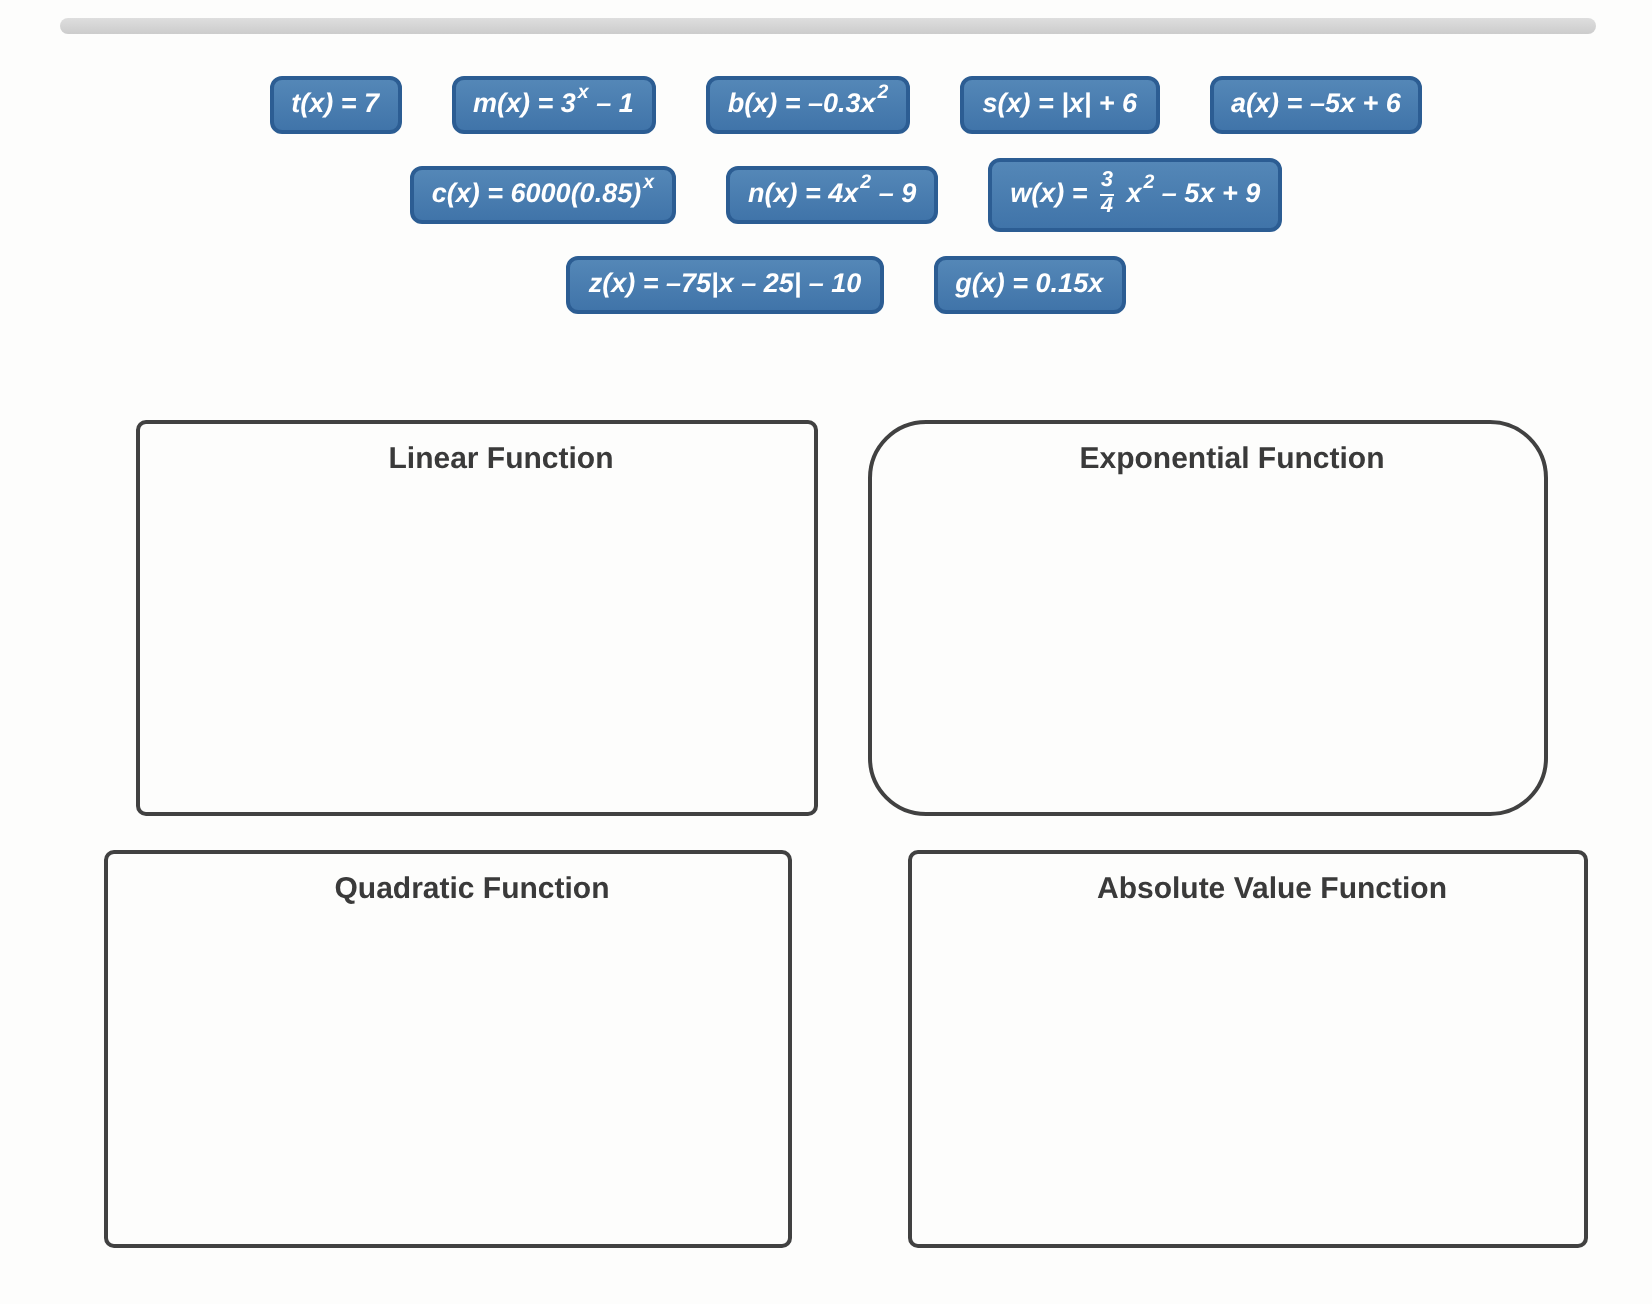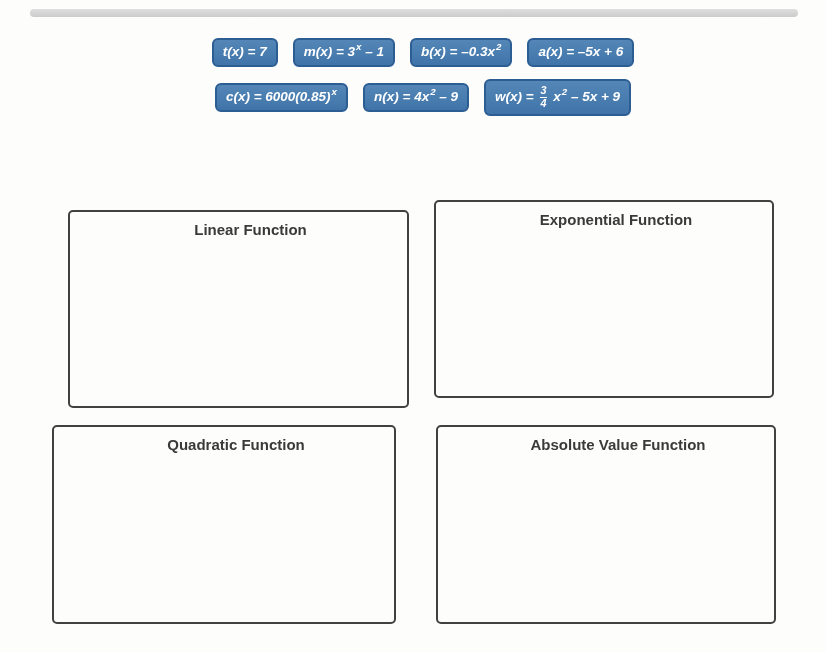--- a/index.html
+++ b/index.html
@@ -41,7 +41,7 @@
   .tile-row {
     display: flex;
     align-items: center;
-    gap: 15px;
+    gap: 25px;
   }
   .tile {
     display: inline-flex;

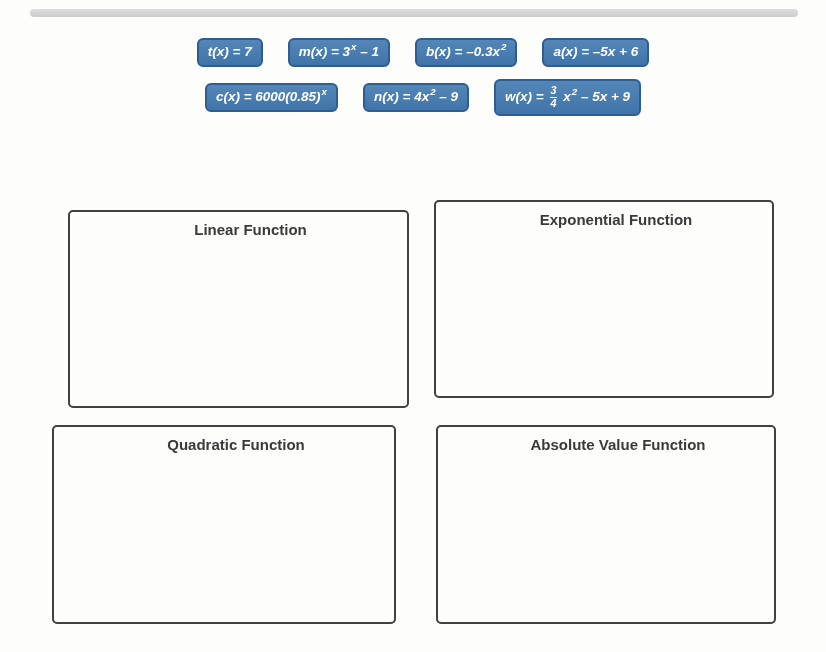--- a/index.html
+++ b/index.html
@@ -107,6 +107,7 @@
         <div class="tile">t(x) = 7</div>
         <div class="tile">m(x) = 3<span class="sup">x</span> – 1</div>
         <div class="tile">b(x) = –0.3x<span class="sup">2</span></div>
+        <div class="tile">s(x) = |x| + 6</div>
         <div class="tile">a(x) = –5x + 6</div>
       </div>
       <div class="tile-row">

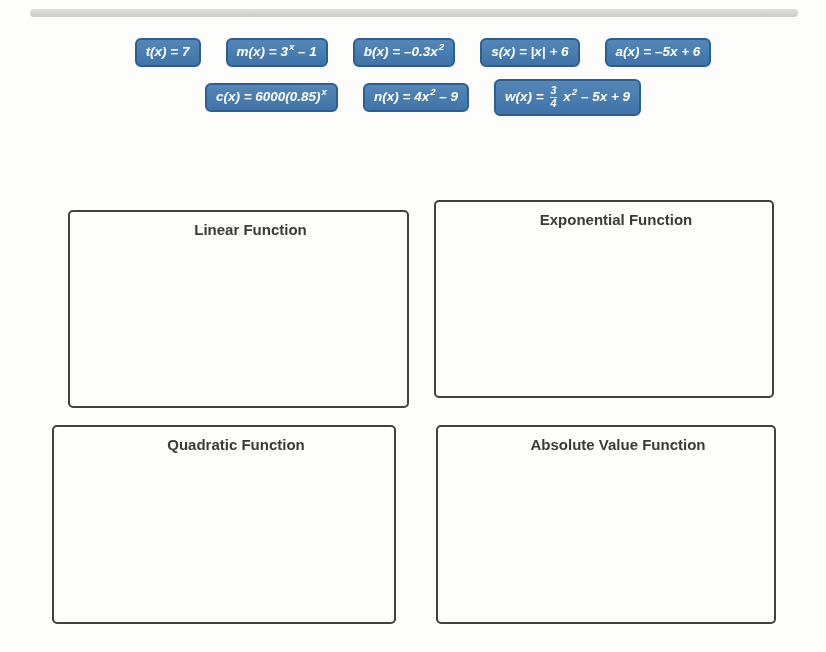--- a/index.html
+++ b/index.html
@@ -115,6 +115,10 @@
         <div class="tile">n(x) = 4x<span class="sup">2</span> – 9</div>
         <div class="tile">w(x) = <span class="frac"><span class="num">3</span><span class="den">4</span></span> x<span class="sup">2</span> – 5x + 9</div>
       </div>
+      <div class="tile-row">
+        <div class="tile">z(x) = –75|x – 25| – 10</div>
+        <div class="tile">g(x) = 0.15x</div>
+      </div>
     </div>
 
   <div class="box box-linear">

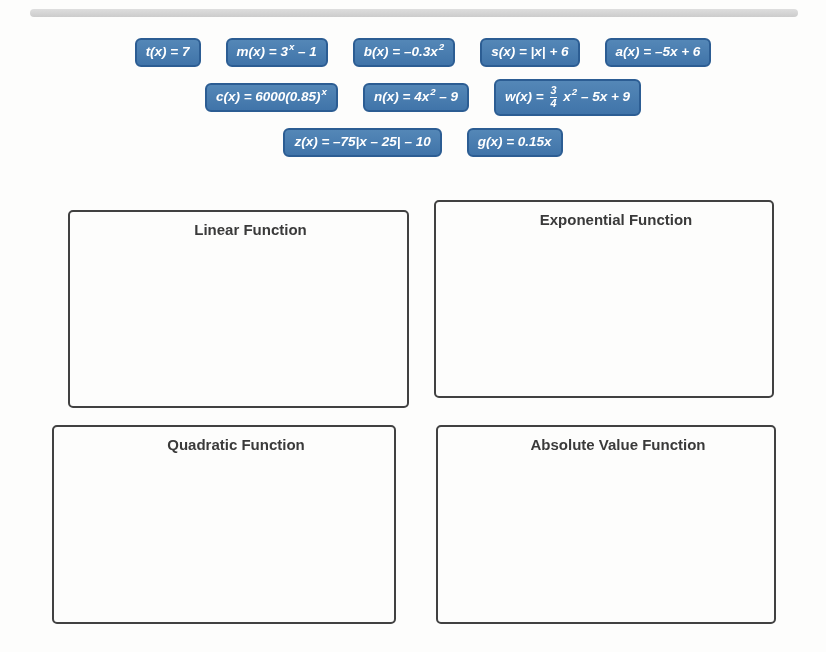--- a/index.html
+++ b/index.html
@@ -91,7 +91,7 @@
     margin-left: 24px;
   }
   .box-linear    { left: 68px;  top: 210px; width: 337px; height: 194px; }
-  .box-expo      { left: 434px; top: 200px; width: 336px; height: 194px; }
+  .box-expo      { left: 434px; top: 210px; width: 336px; height: 194px; border-radius: 29px; }
   .box-quadratic { left: 52px;  top: 425px; width: 340px; height: 195px; }
   .box-absvalue  { left: 436px; top: 425px; width: 336px; height: 195px; }
 </style>

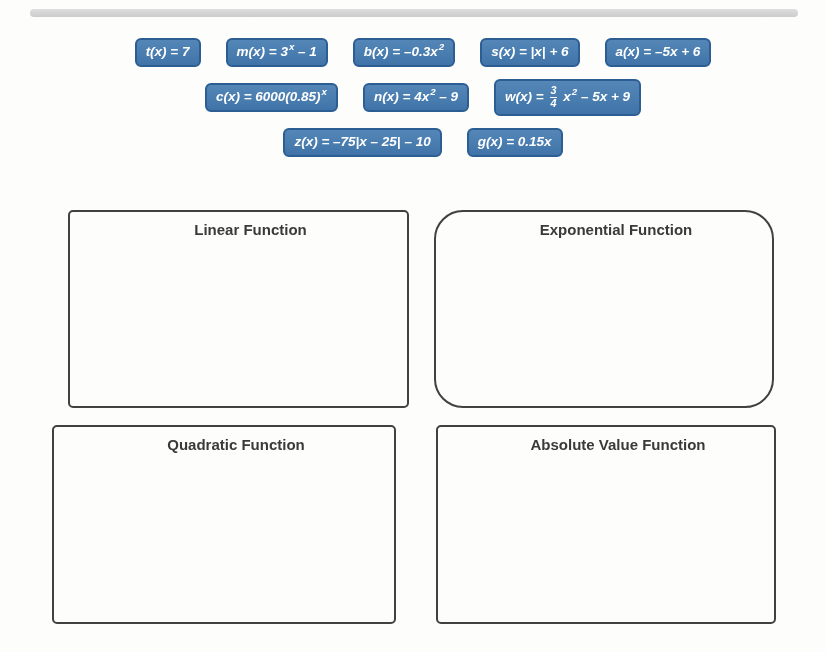--- a/index.html
+++ b/index.html
@@ -93,7 +93,7 @@
   .box-linear    { left: 68px;  top: 210px; width: 337px; height: 194px; }
   .box-expo      { left: 434px; top: 210px; width: 336px; height: 194px; border-radius: 29px; }
   .box-quadratic { left: 52px;  top: 425px; width: 340px; height: 195px; }
-  .box-absvalue  { left: 436px; top: 425px; width: 336px; height: 195px; }
+  .box-absvalue  { left: 454px; top: 425px; width: 336px; height: 195px; }
 </style>
 </head>
 <body style="--tile-fill: #4074a9; --tile-fill-light: #5487b7; --tile-border: #2c5d93; --tile-text: #ffffff; --box-border: #414141; --box-title: #3a3a3a; --divider-top: #dedede; --divider-bottom: #cccccc; background: rgb(253, 253, 252);">

